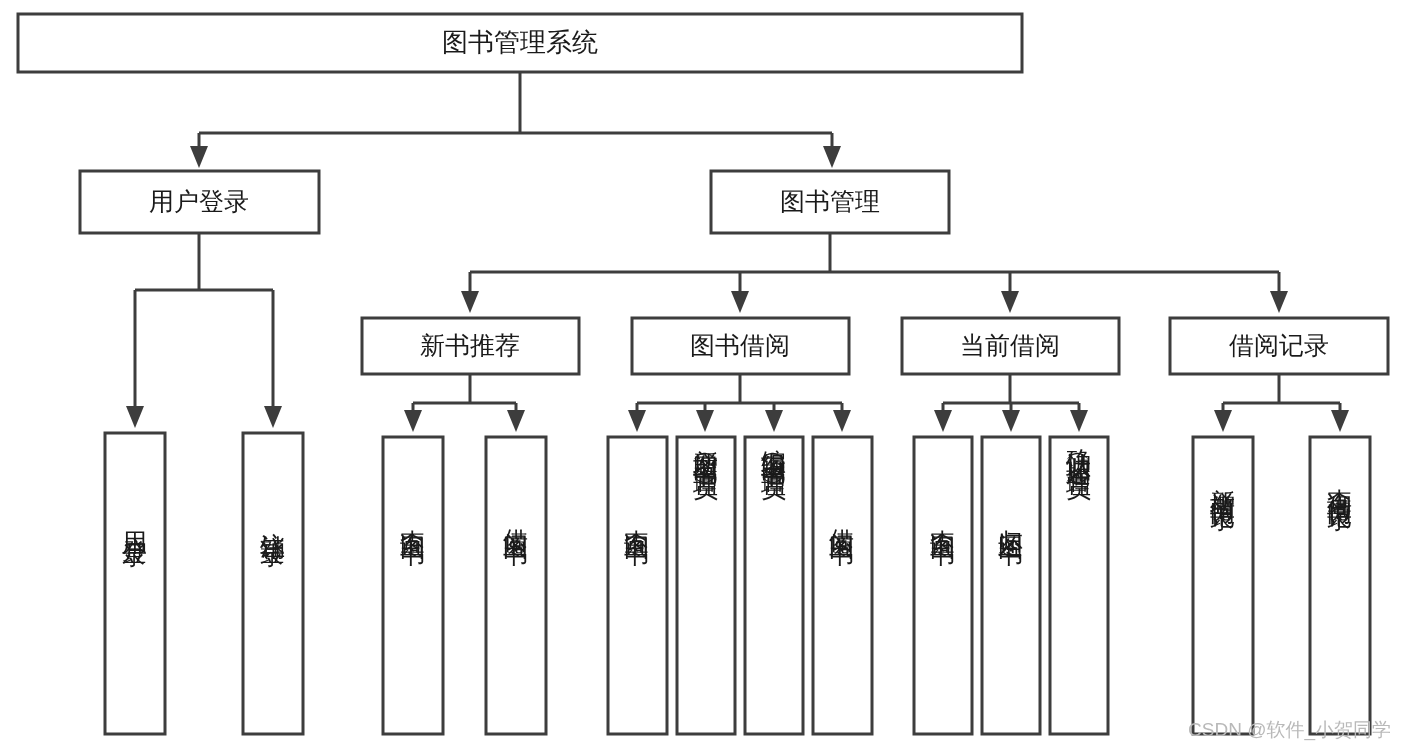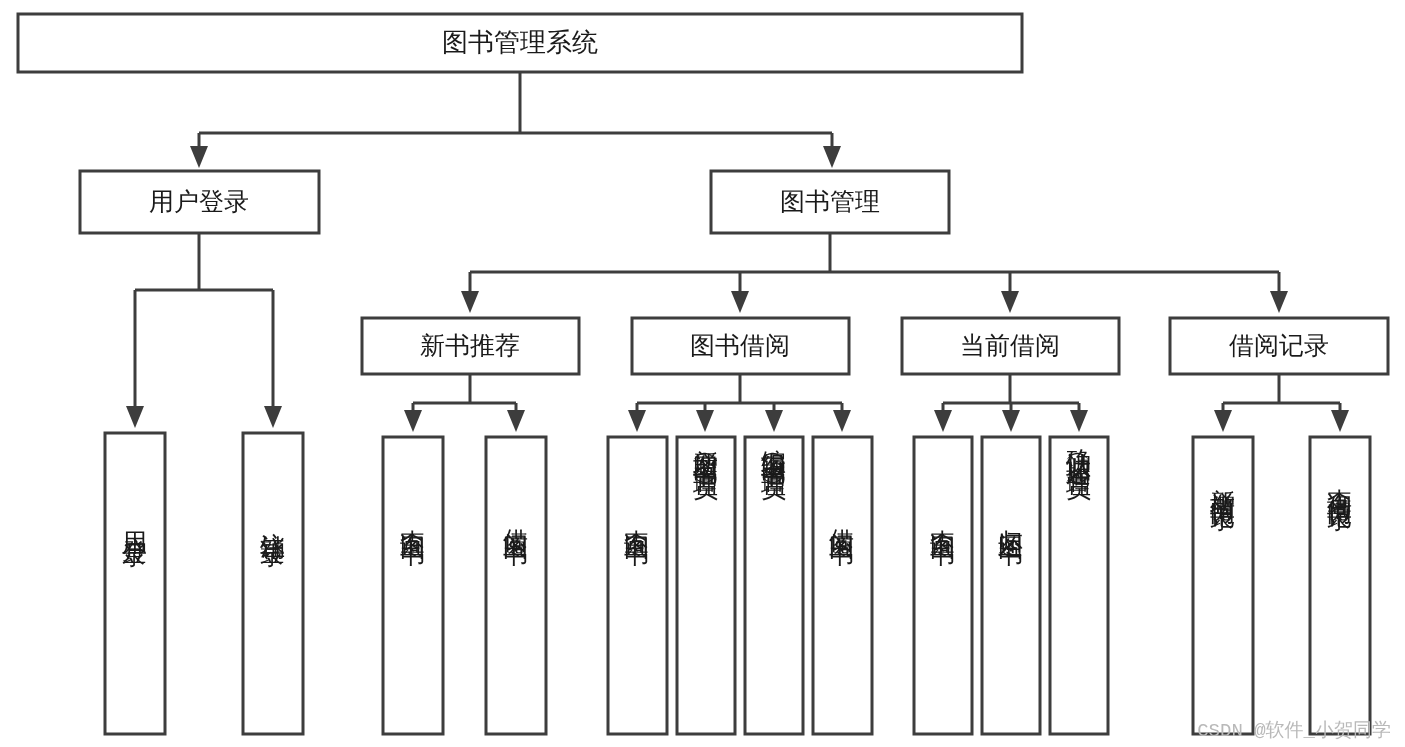--- a/index.html
+++ b/index.html
@@ -67,7 +67,7 @@
     position: absolute;
     right: 14px;
     bottom: 4px;
-    font-family: Liberation Mono, monospace;
+    font-family: Liberation Sans, sans-serif;
     font-size: 19px;
     color: #b9b9b9;
     white-space: nowrap;

